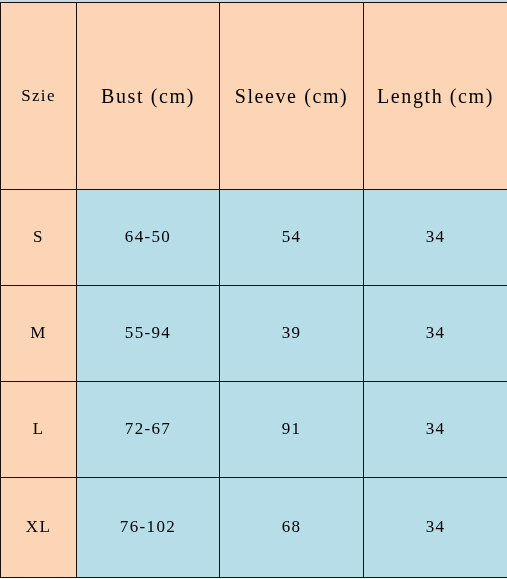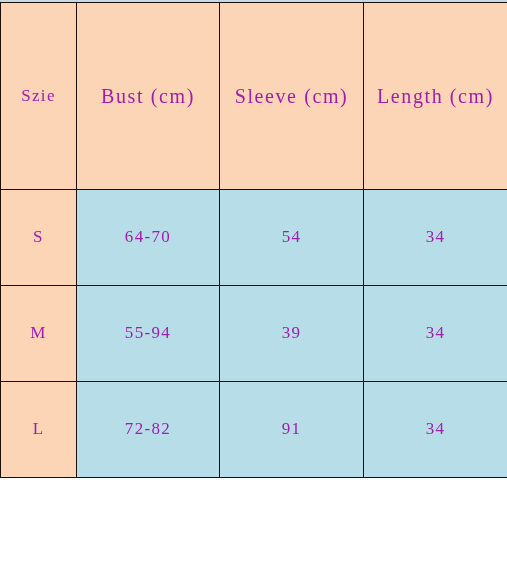--- a/index.html
+++ b/index.html
@@ -44,7 +44,7 @@
     text-align: center;
     vertical-align: middle;
     font-weight: normal;
-    color: #a21caf;
+    color: #000000;
     letter-spacing: 0.08em;
     line-height: 1.1;
   }

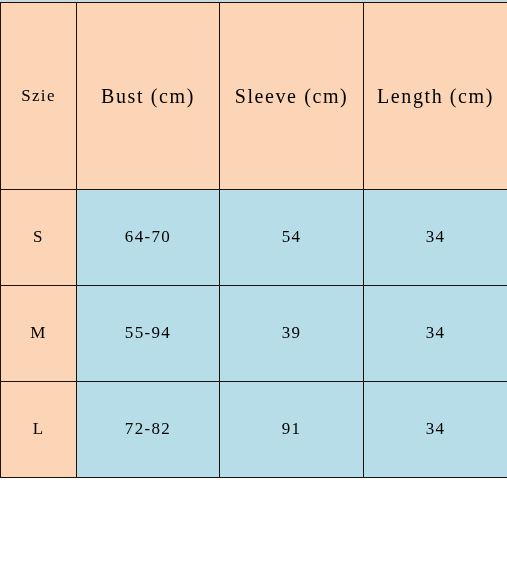--- a/index.html
+++ b/index.html
@@ -120,7 +120,7 @@
           <span class="cell-text">S</span>
         </td>
         <td class="cell-measure">
-          <span class="cell-text">64-70</span>
+          <span class="cell-text">64-50</span>
         </td>
         <td class="cell-measure">
           <span class="cell-text">54</span>

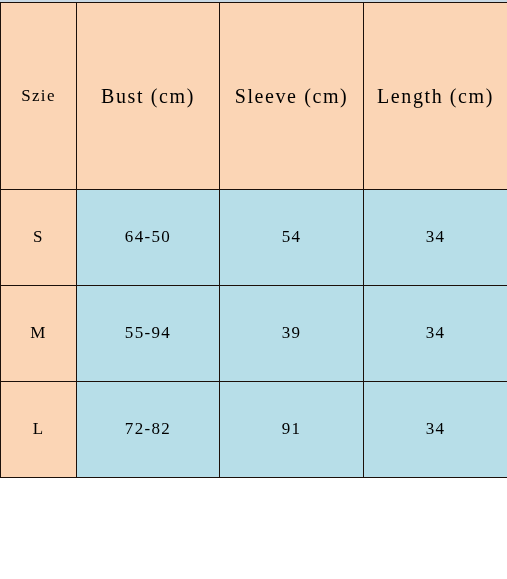--- a/index.html
+++ b/index.html
@@ -150,7 +150,7 @@
           <span class="cell-text">L</span>
         </td>
         <td class="cell-measure">
-          <span class="cell-text">72-82</span>
+          <span class="cell-text">72-67</span>
         </td>
         <td class="cell-measure">
           <span class="cell-text">91</span>

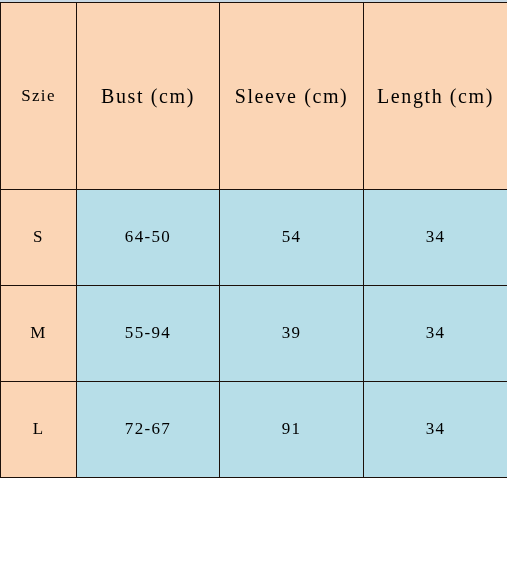--- a/index.html
+++ b/index.html
@@ -160,6 +160,20 @@
         </td>
       </tr>
 
+      <tr class="data-row row-xl row-last">
+        <td class="cell-size">
+          <span class="cell-text">XL</span>
+        </td>
+        <td class="cell-measure">
+          <span class="cell-text">76-102</span>
+        </td>
+        <td class="cell-measure">
+          <span class="cell-text">68</span>
+        </td>
+        <td class="cell-measure">
+          <span class="cell-text">34</span>
+        </td>
+      </tr>
 
     </tbody>
   </table>

